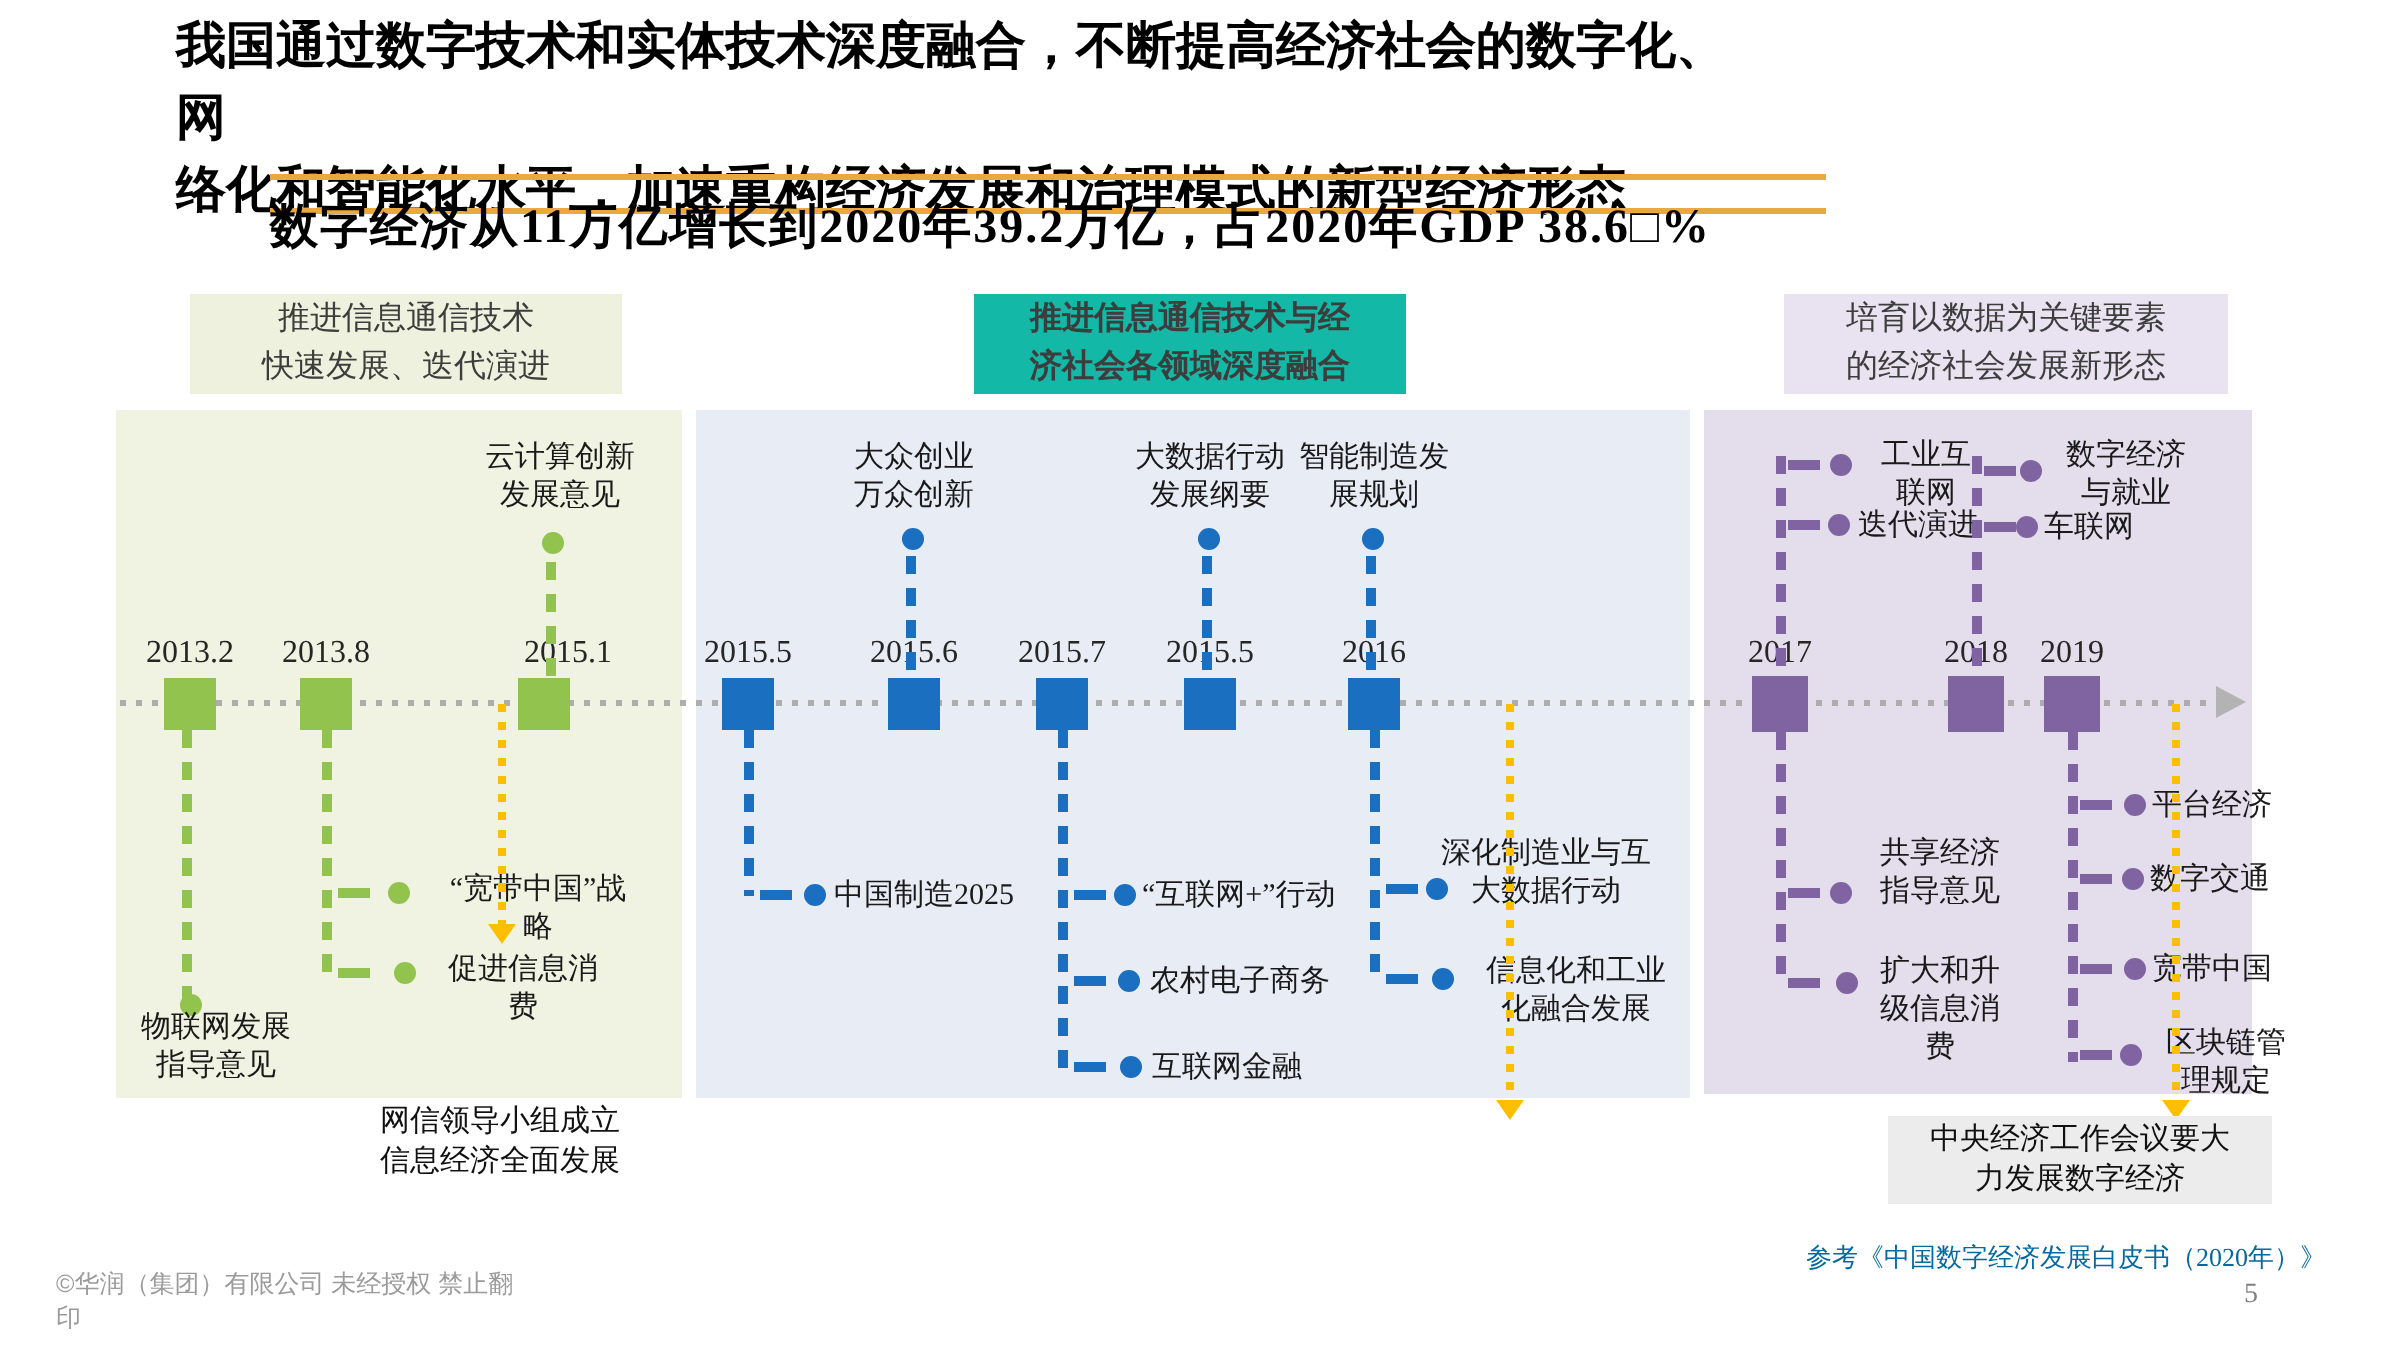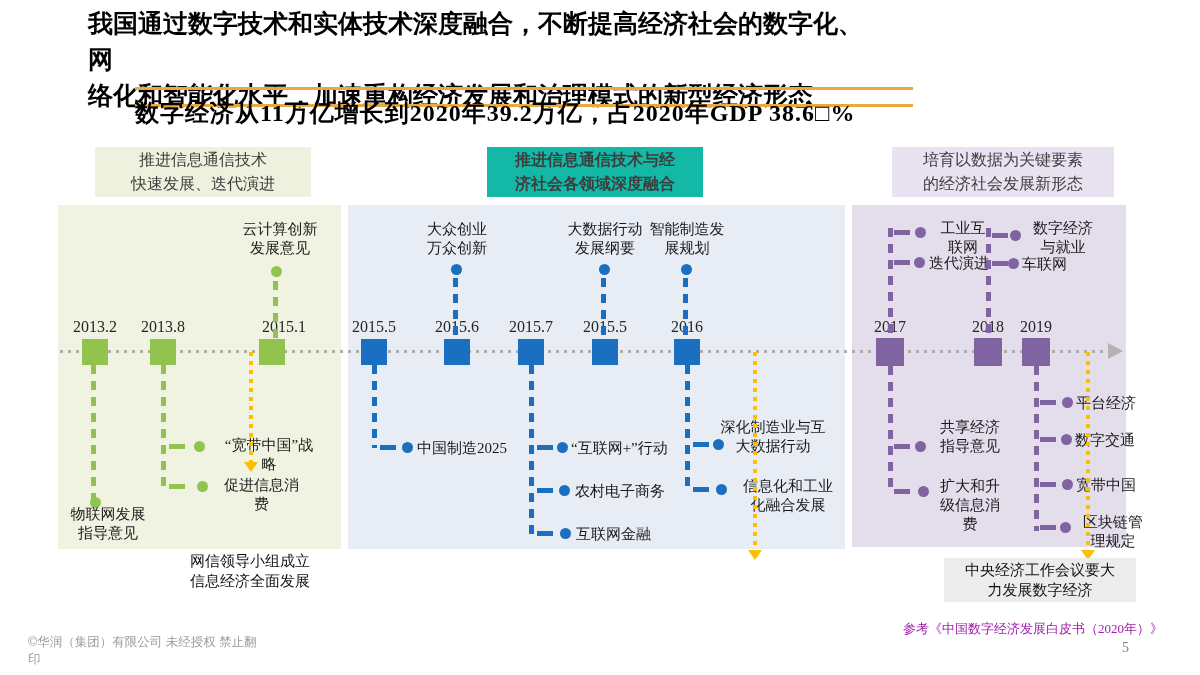--- a/index.html
+++ b/index.html
@@ -60,7 +60,7 @@
 
   .copyright{left:28px;top:634px;width:270px;font-size:12.5px;line-height:17px;color:#9b9b9b;
              font-family:"Liberation Sans","DejaVu Sans",sans-serif;}
-  .reference{left:903px;top:620px;font-size:13px;color:#a21caf;white-space:nowrap;}
+  .reference{left:903px;top:620px;font-size:13px;color:#0369a1;white-space:nowrap;}
   .pagenum{left:1122px;top:640px;font-size:14px;color:#7f7f7f;}
 </style>
 </head>

